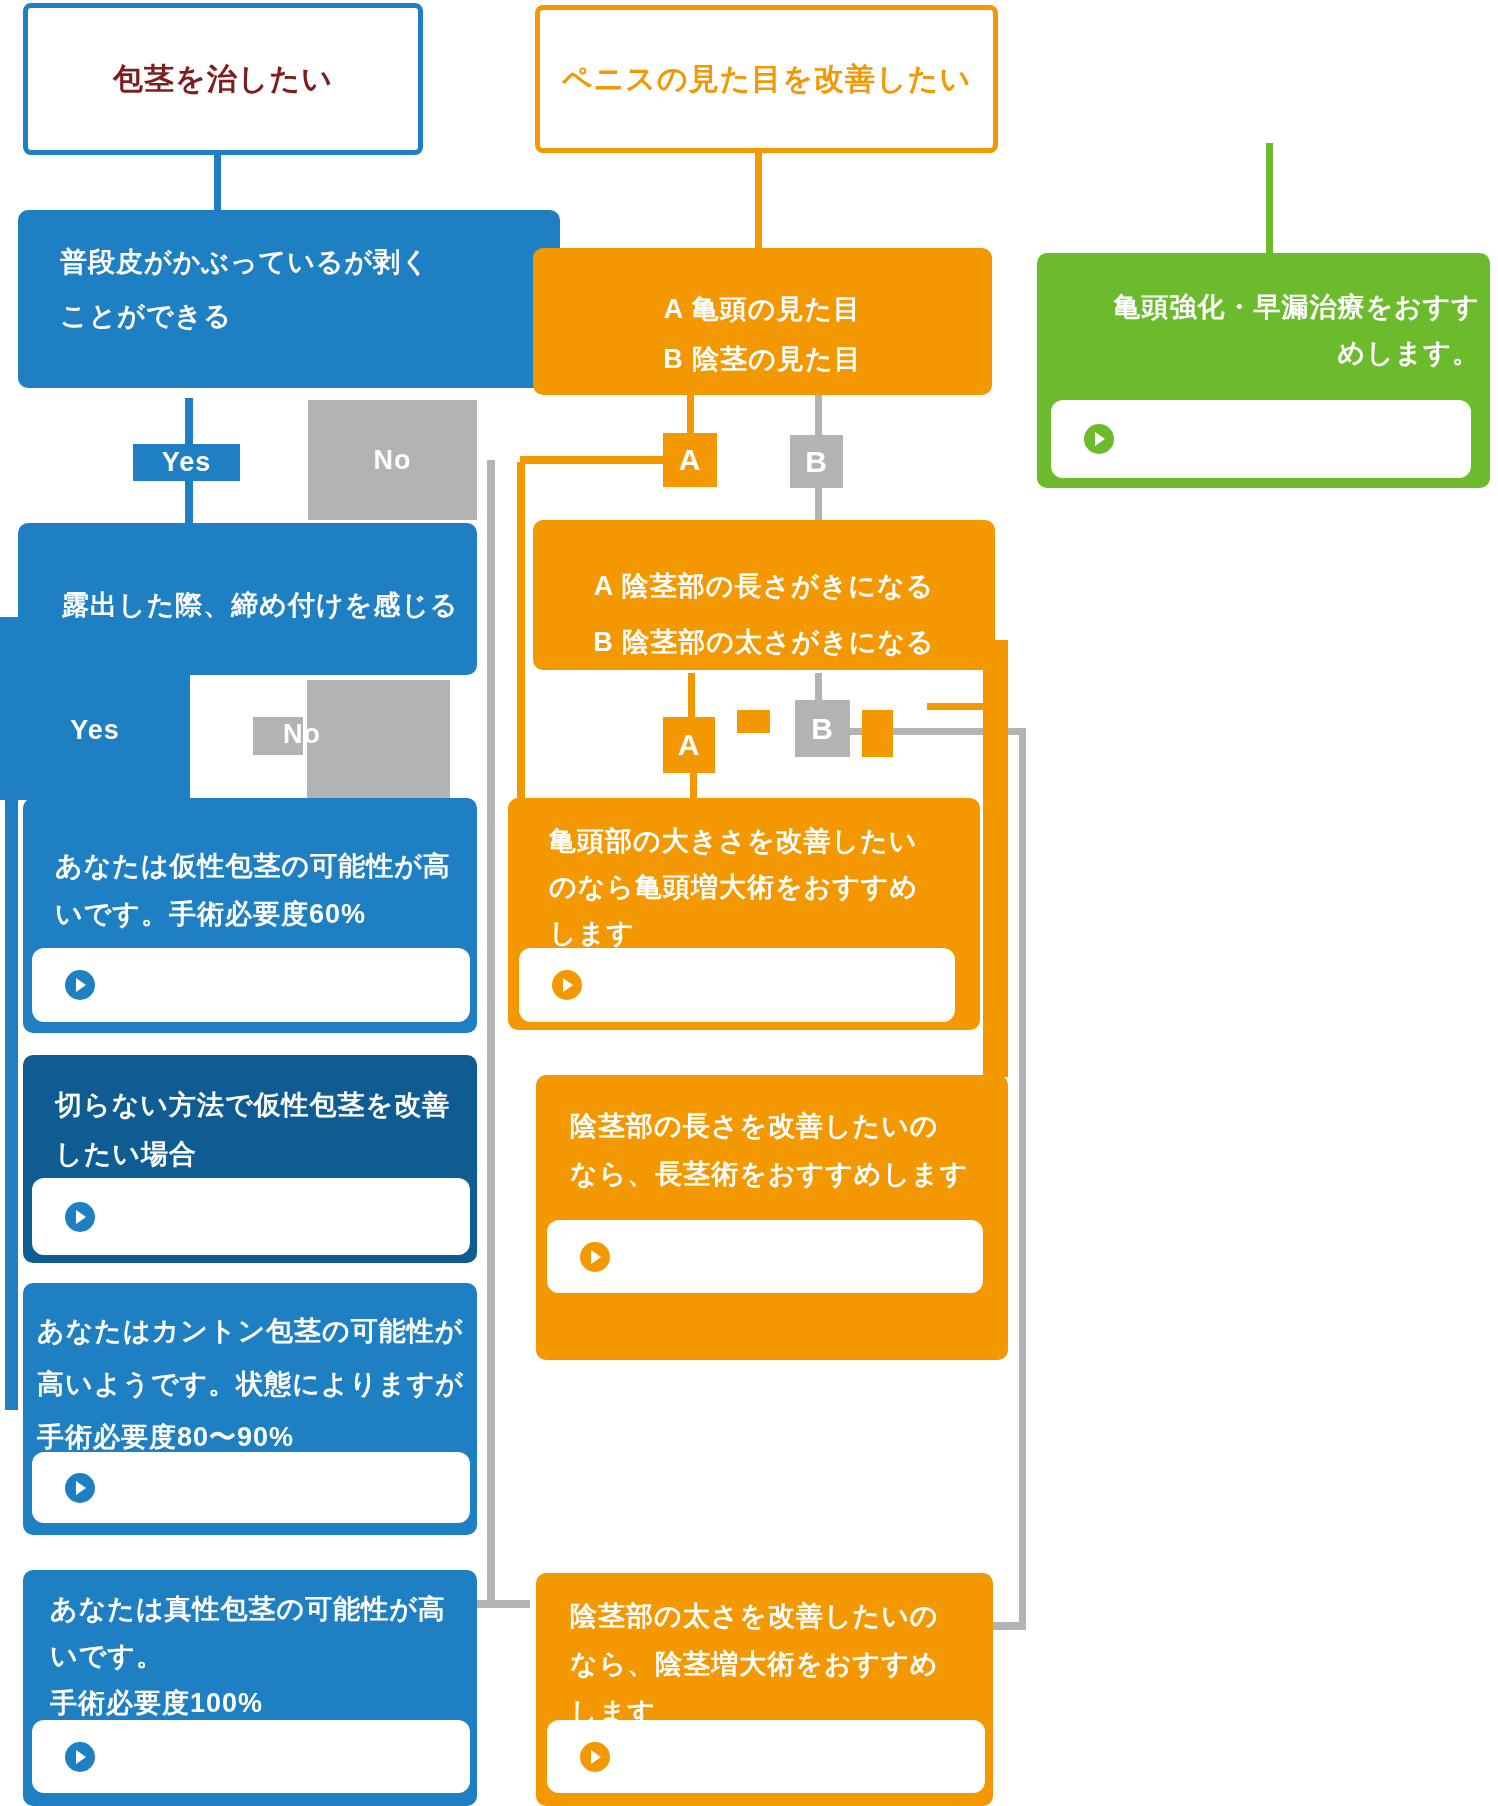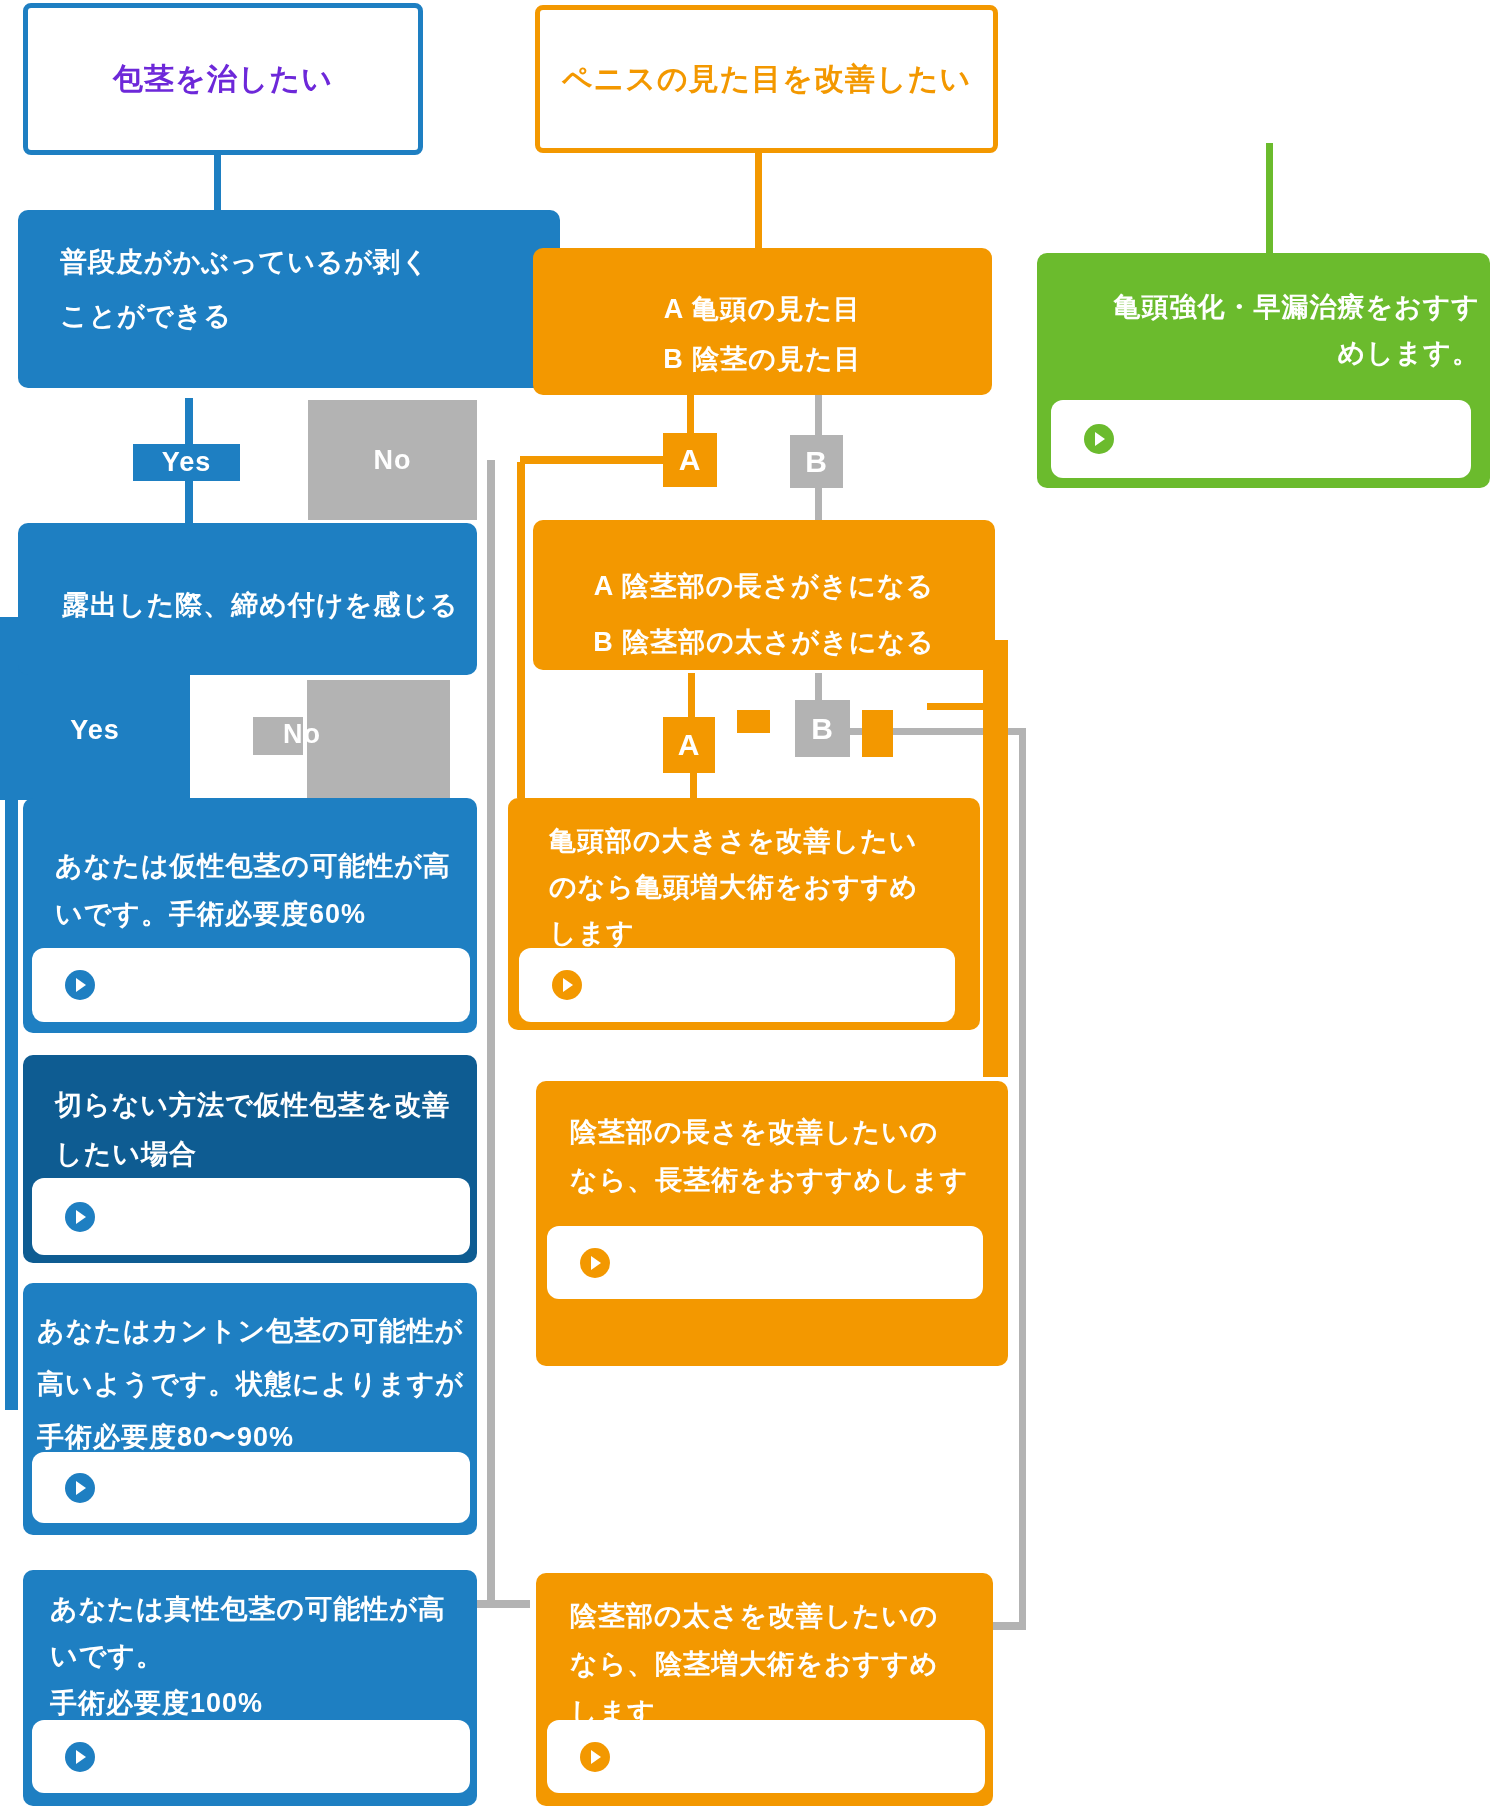--- a/index.html
+++ b/index.html
@@ -19,7 +19,7 @@
   .box-darkorange { background:#bc7c00; }
   .box-green { background:#6bbb2d; }
   .hdr { position:absolute; background:#ffffff; border-radius:8px; display:flex; align-items:center; justify-content:center; font-size:30px; letter-spacing:1px; }
-  .hdr-blue   { border:5px solid #1e7fc2; color:#6d28d9; }
+  .hdr-blue   { border:5px solid #1e7fc2; color:#7f1d1d; }
   .hdr-orange { border:5px solid #f39800; color:#f39800; }
   .hdr-green  { border:5px solid #6bbb2d; color:#6bbb2d; }
   .txt { position:absolute; inset:0; white-space:pre-line; font-size:27px; letter-spacing:1px; color:#ffffff; }

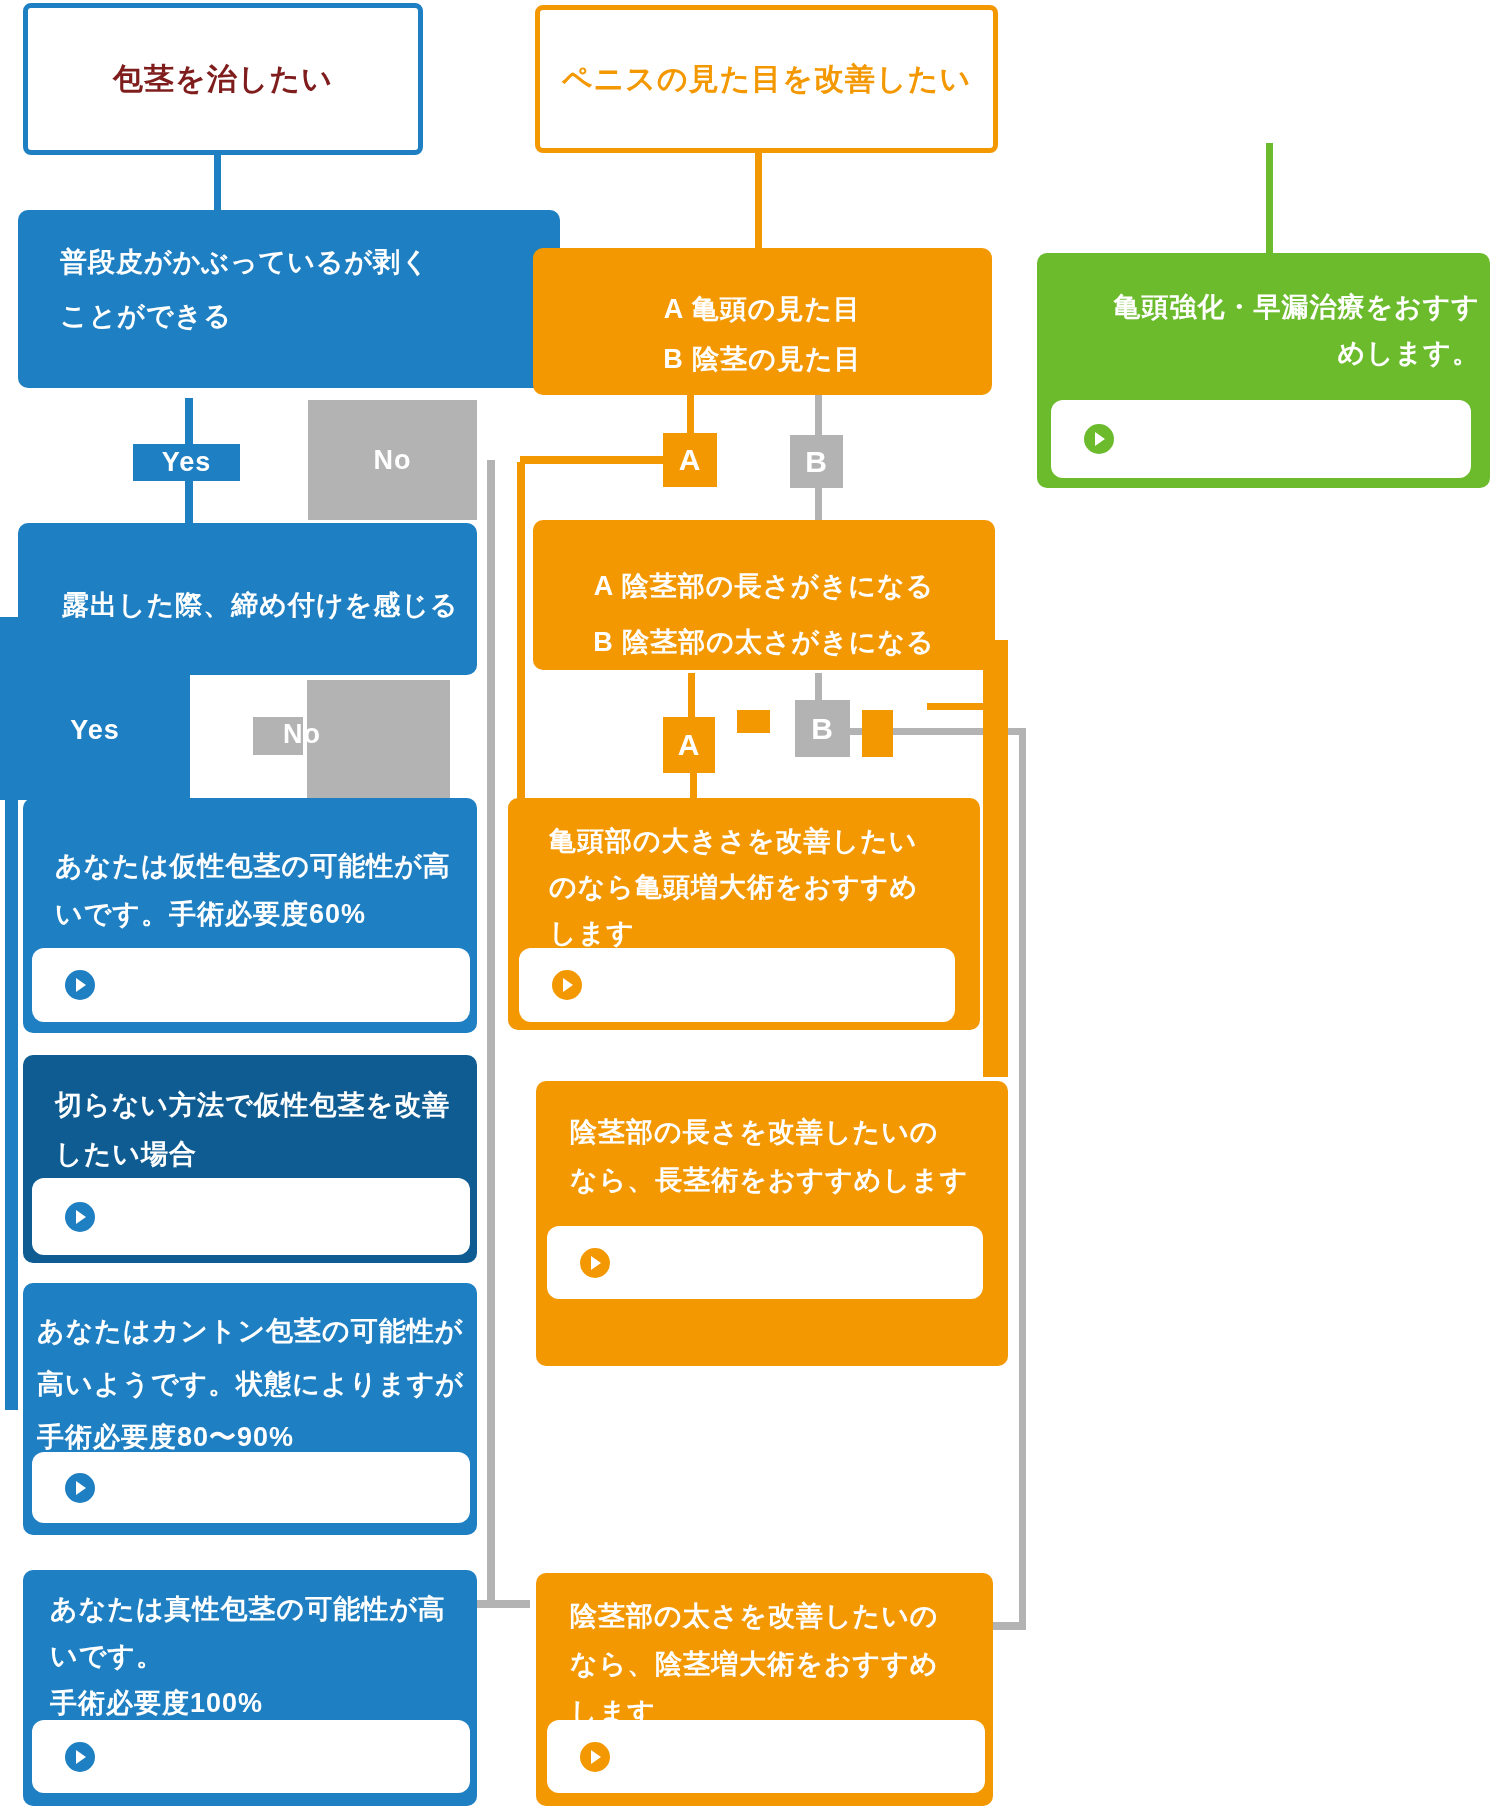--- a/index.html
+++ b/index.html
@@ -178,7 +178,7 @@
     </div>
   </div>
 
-  <div class="box box-orange" style="left:536px;top:1075px;width:472px;height:285px;margin-top:6px;">
+  <div class="box box-orange" style="left:536px;top:1075px;width:472px;height:285px;">
     <div class="txt" style="padding:27px 10px 0 34px;line-height:48px;">陰茎部の長さを改善したいの
 なら、長茎術をおすすめします</div>
     <div class="pill" style="left:11px;top:145px;width:436px;height:73px;">

